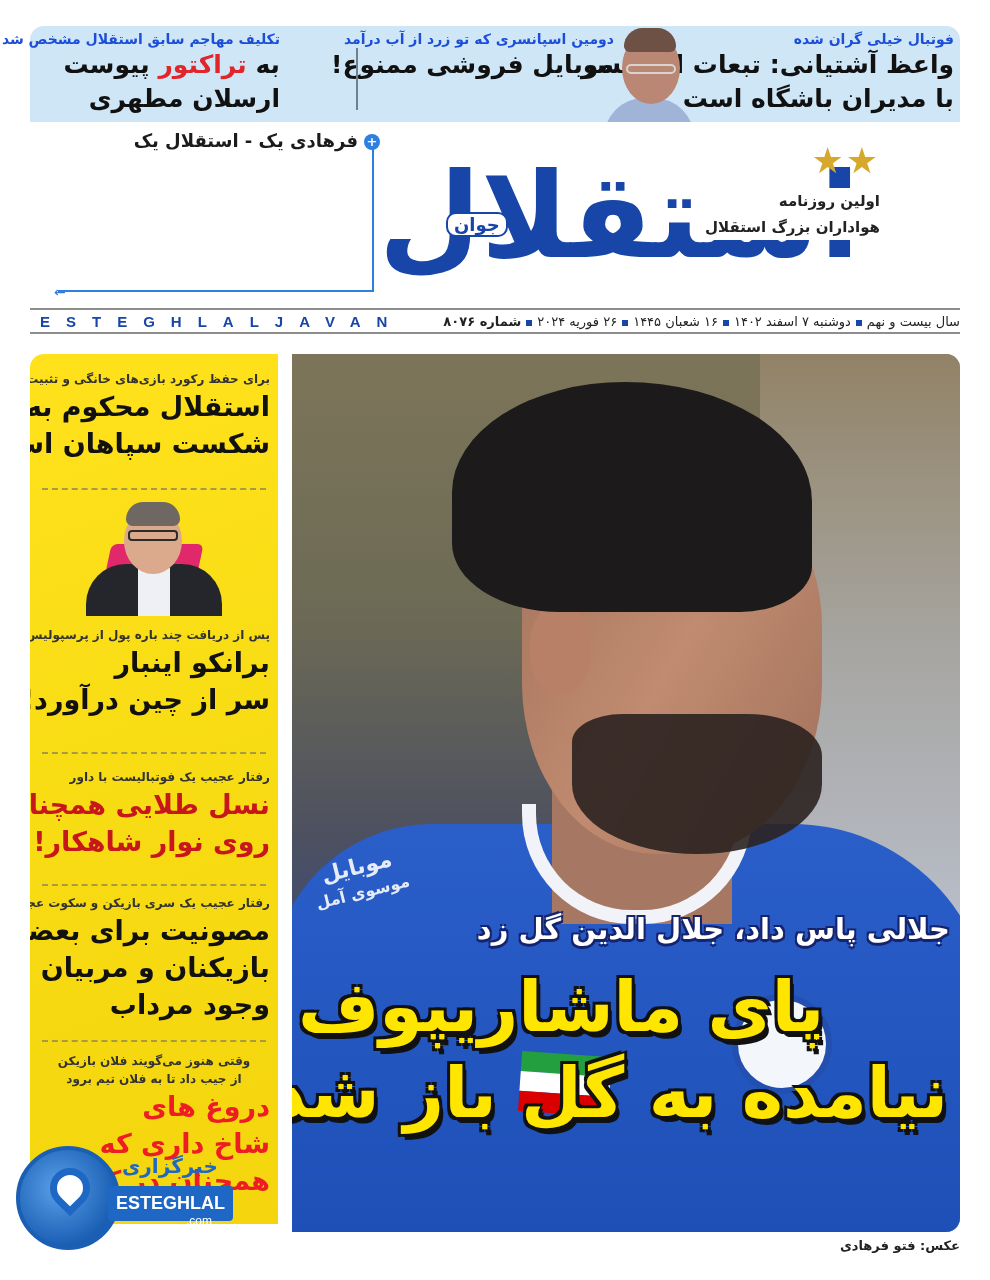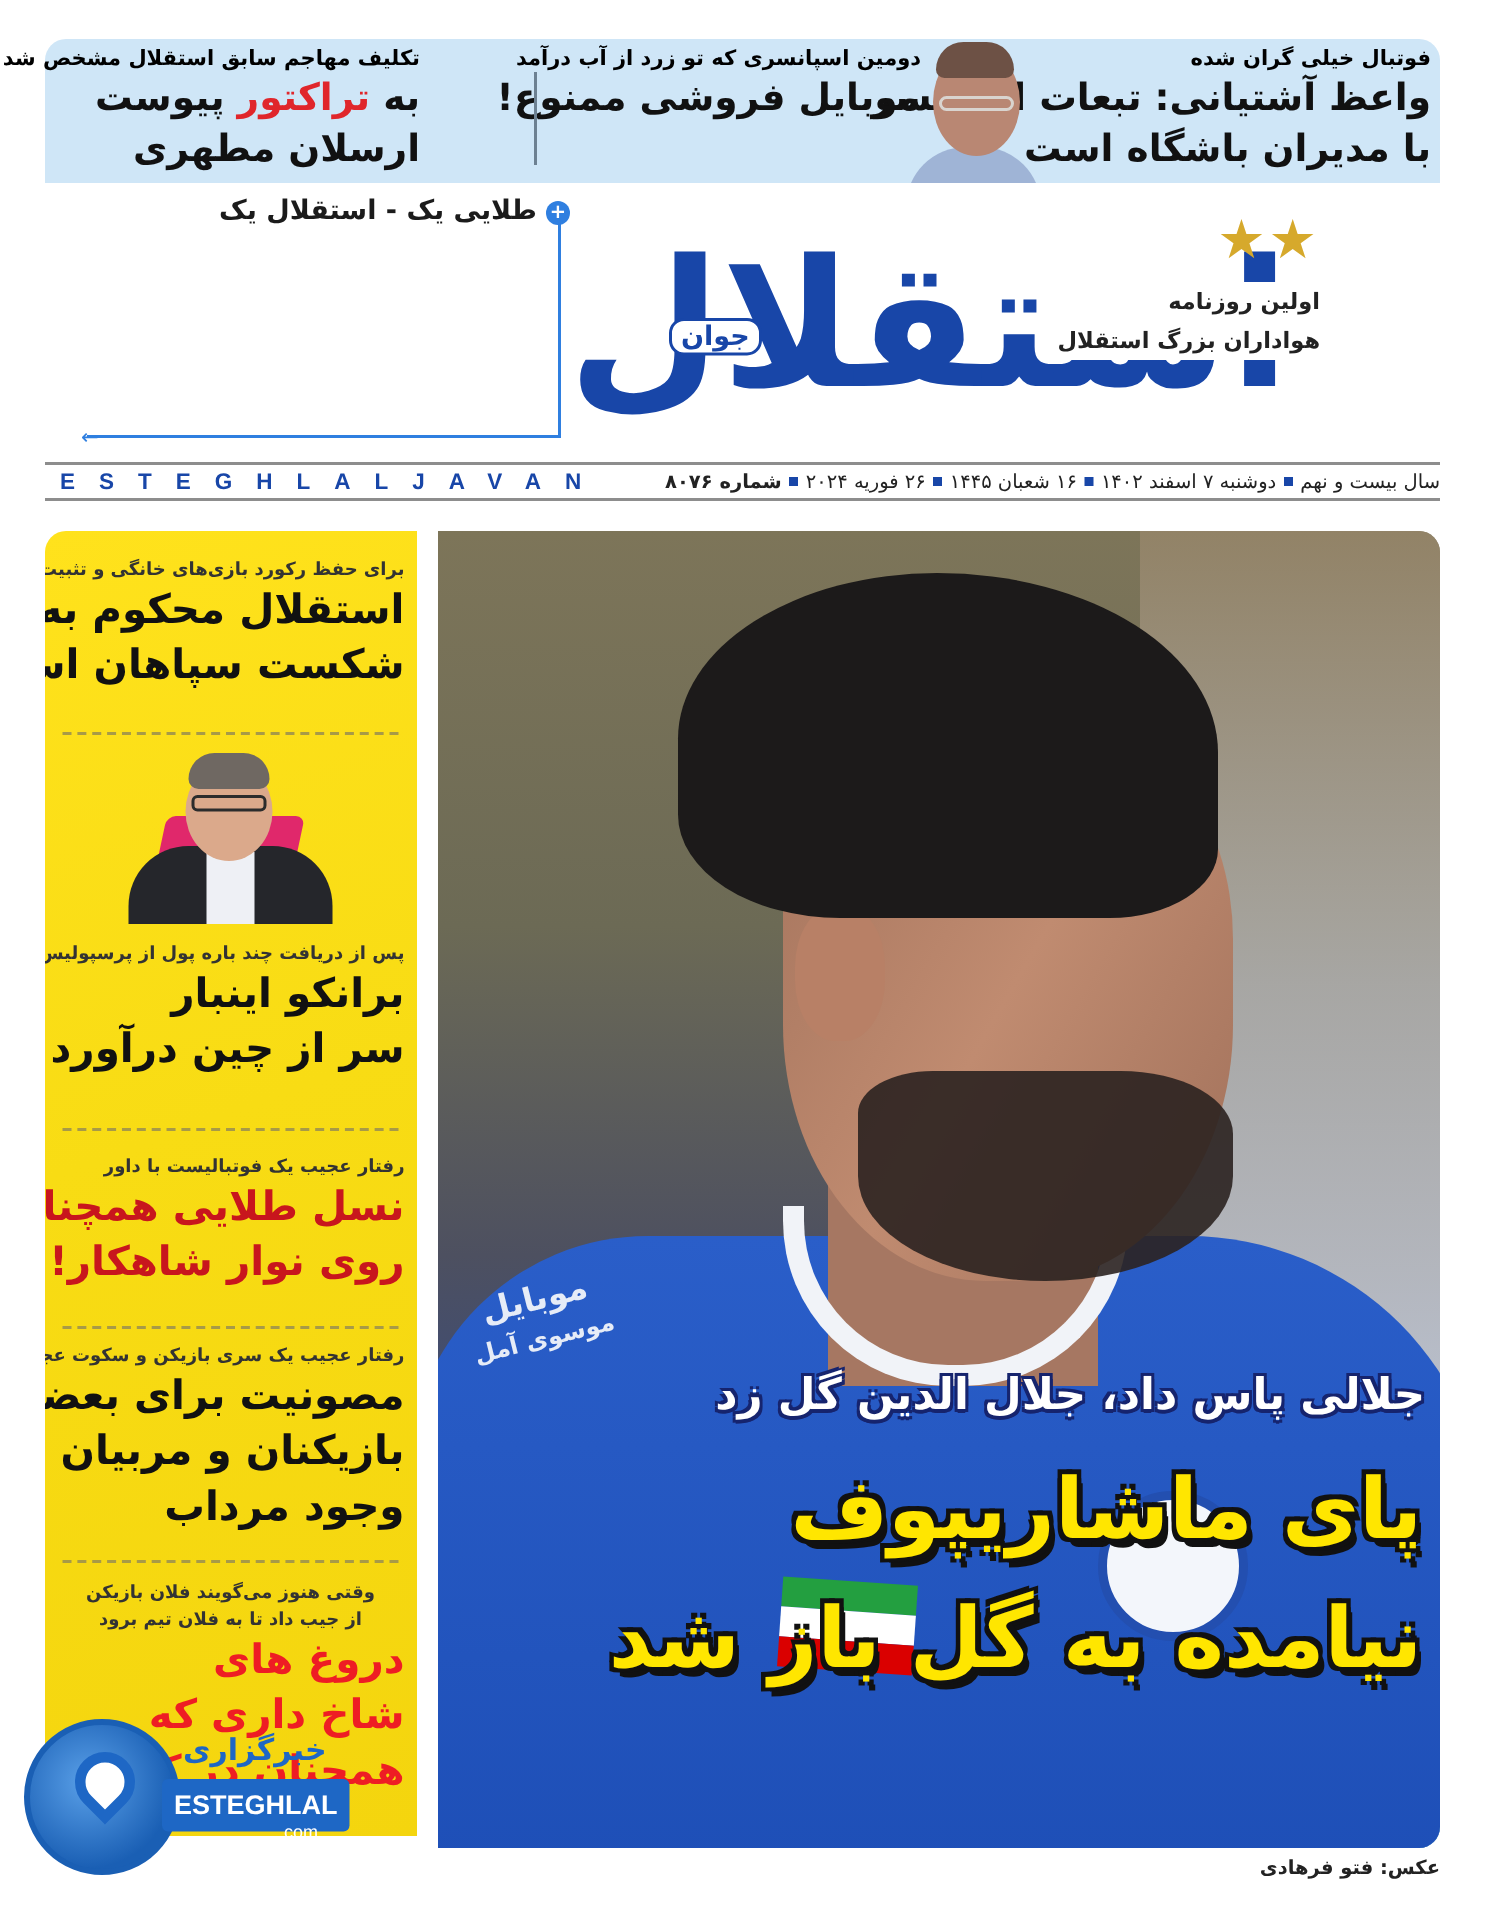--- a/index.html
+++ b/index.html
@@ -12,7 +12,7 @@
     background: #cfe6f7; border-radius: 14px 14px 0 0;
   }
   .tb-story { position: absolute; top: 0; height: 96px; text-align: right; }
-  .tb-kicker { font-size: 14px; font-weight: bold; color: #000000; line-height: 18px; margin-top: 4px; white-space: nowrap; }
+  .tb-kicker { font-size: 14px; font-weight: bold; color: #1d4ed8; line-height: 18px; margin-top: 4px; white-space: nowrap; }
   .tb-head { font-size: 25px; font-weight: bold; color: #111; line-height: 34px; white-space: nowrap; letter-spacing: -0.5px; }
   .tb-head .red { color: #e0262b; }
   .story-1 { right: 6px; width: 280px; }

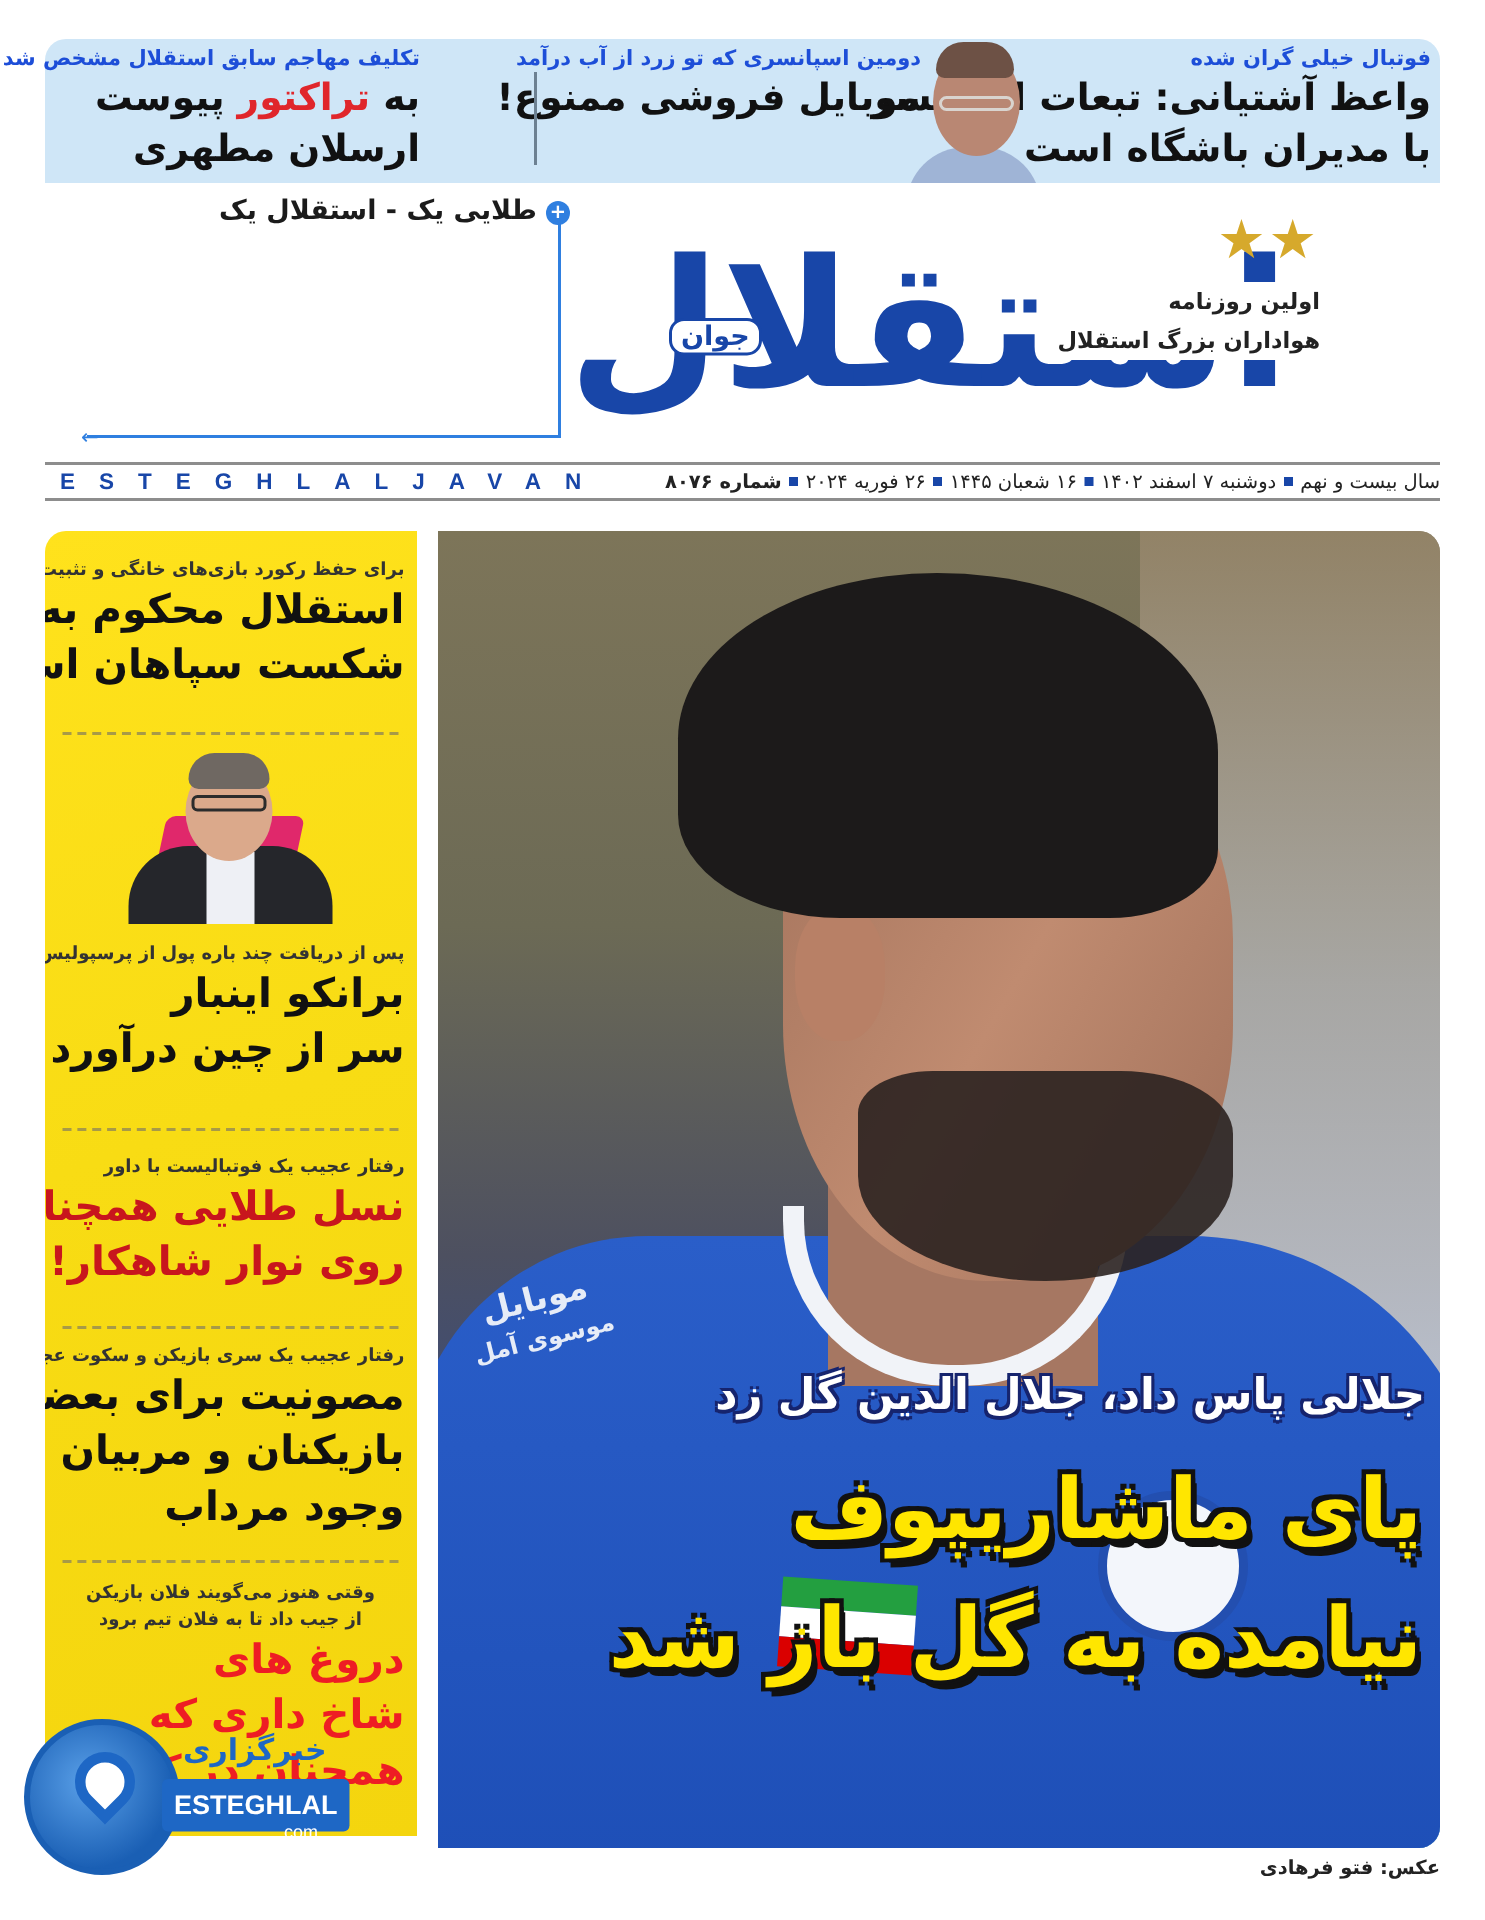--- a/index.html
+++ b/index.html
@@ -182,7 +182,7 @@
   <div class="feature-frame"></div>
   <div class="feature-plus">+</div>
   <div class="feature-arrow">←</div>
-  <div class="feature-kicker">طلایی یک - استقلال یک</div>
+  <div class="feature-kicker">فرهادی یک - استقلال یک</div>
 </div>
 
 <div class="date-strip">

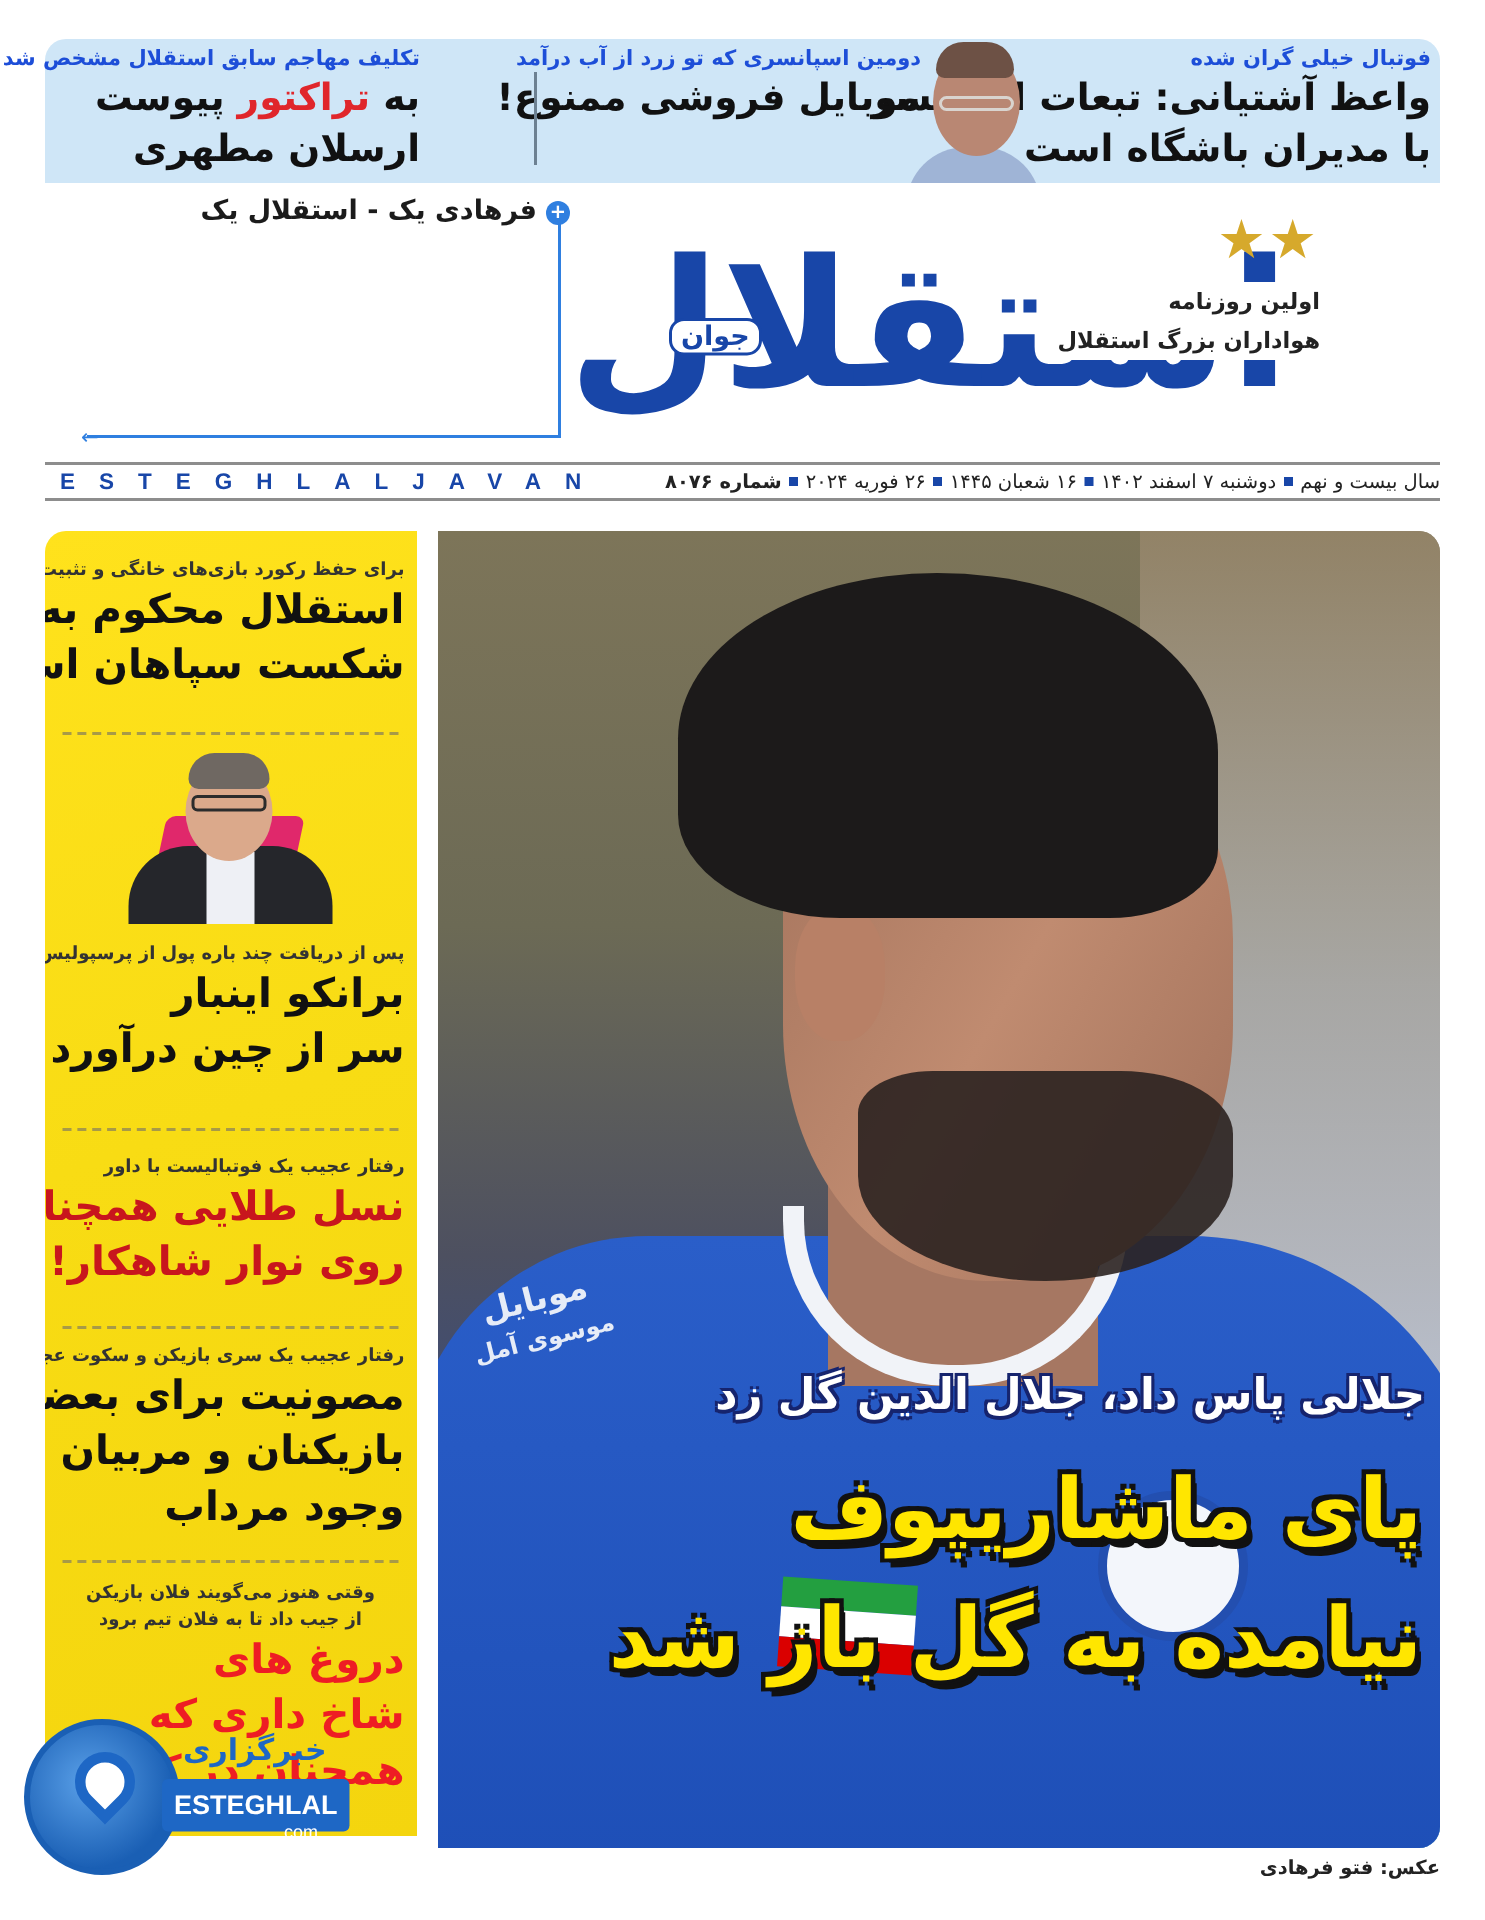--- a/index.html
+++ b/index.html
@@ -135,8 +135,8 @@
     text-shadow: -2px -2px 0 #16246e, 2px -2px 0 #16246e, -2px 2px 0 #16246e, 2px 2px 0 #16246e, 0 3px 0 #16246e;
   }
   .main-headline {
-    position: absolute; right: 12px; top: 610px; width: 650px; text-align: right;
-    font-size: 56px; font-weight: bold; color: #ffe600; line-height: 86px; white-space: nowrap; letter-spacing: -1px;
+    position: absolute; right: 12px; top: 610px; width: 650px; text-align: left;
+    font-size: 70px; font-weight: bold; color: #ffe600; line-height: 86px; white-space: nowrap; letter-spacing: -1px;
     text-shadow: -3px -3px 0 #111, 3px -3px 0 #111, -3px 3px 0 #111, 3px 3px 0 #111, 4px 6px 0 #111;
   }
   .photo-credit { position: absolute; right: 30px; top: 1238px; font-size: 13px; font-weight: bold; color: #222; white-space: nowrap; }

